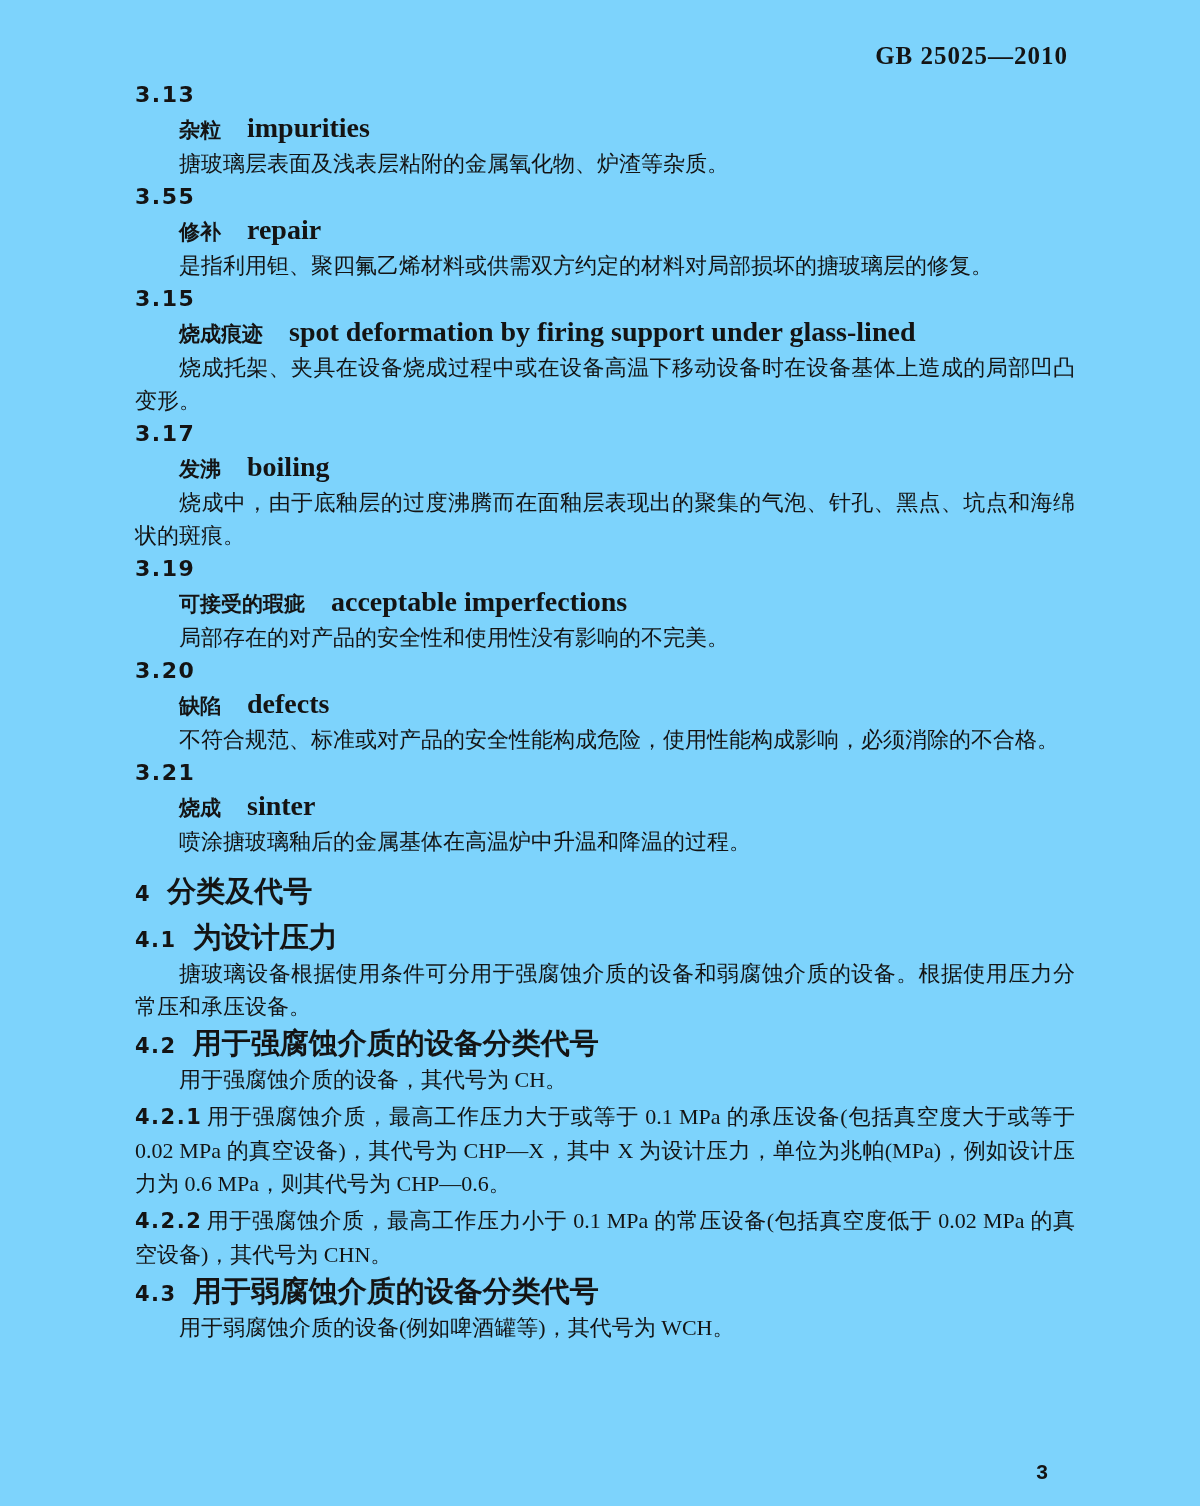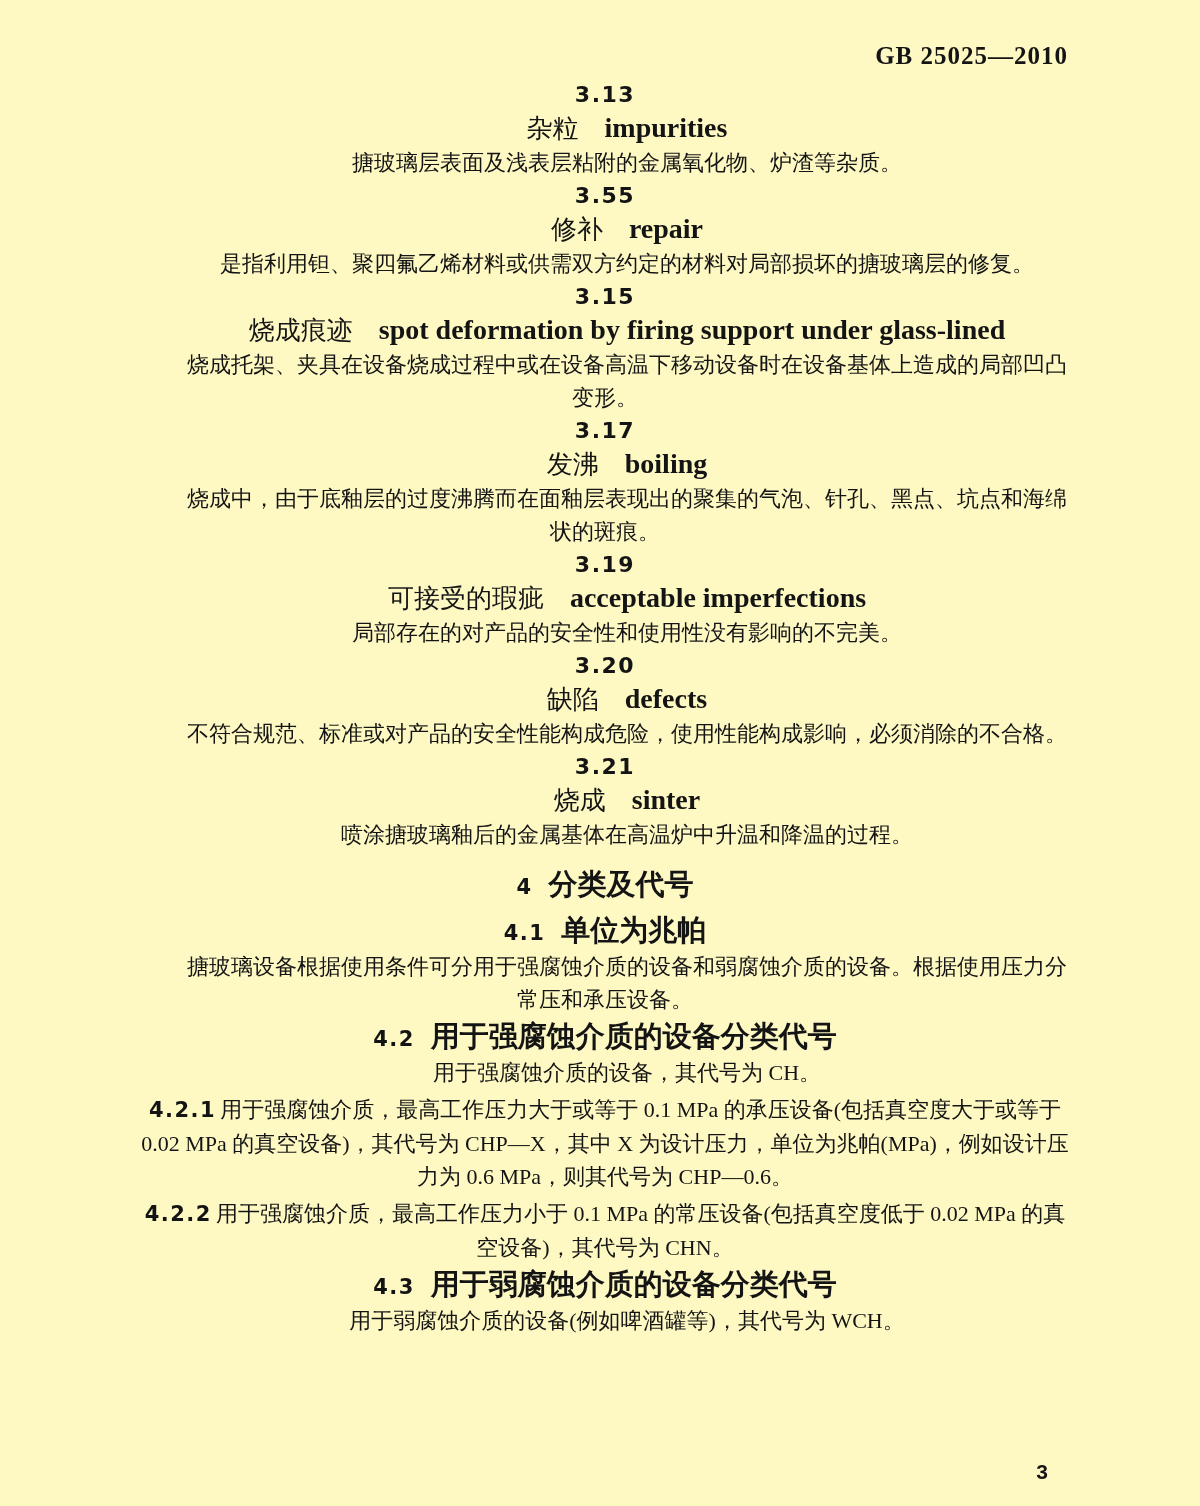--- a/index.html
+++ b/index.html
@@ -11,7 +11,7 @@
     width: 1200px;
     height: 1506px;
     margin: 0 auto;
-    background: #fef9c3;
+    background: #7dd3fc;
     overflow: hidden;
   }
 

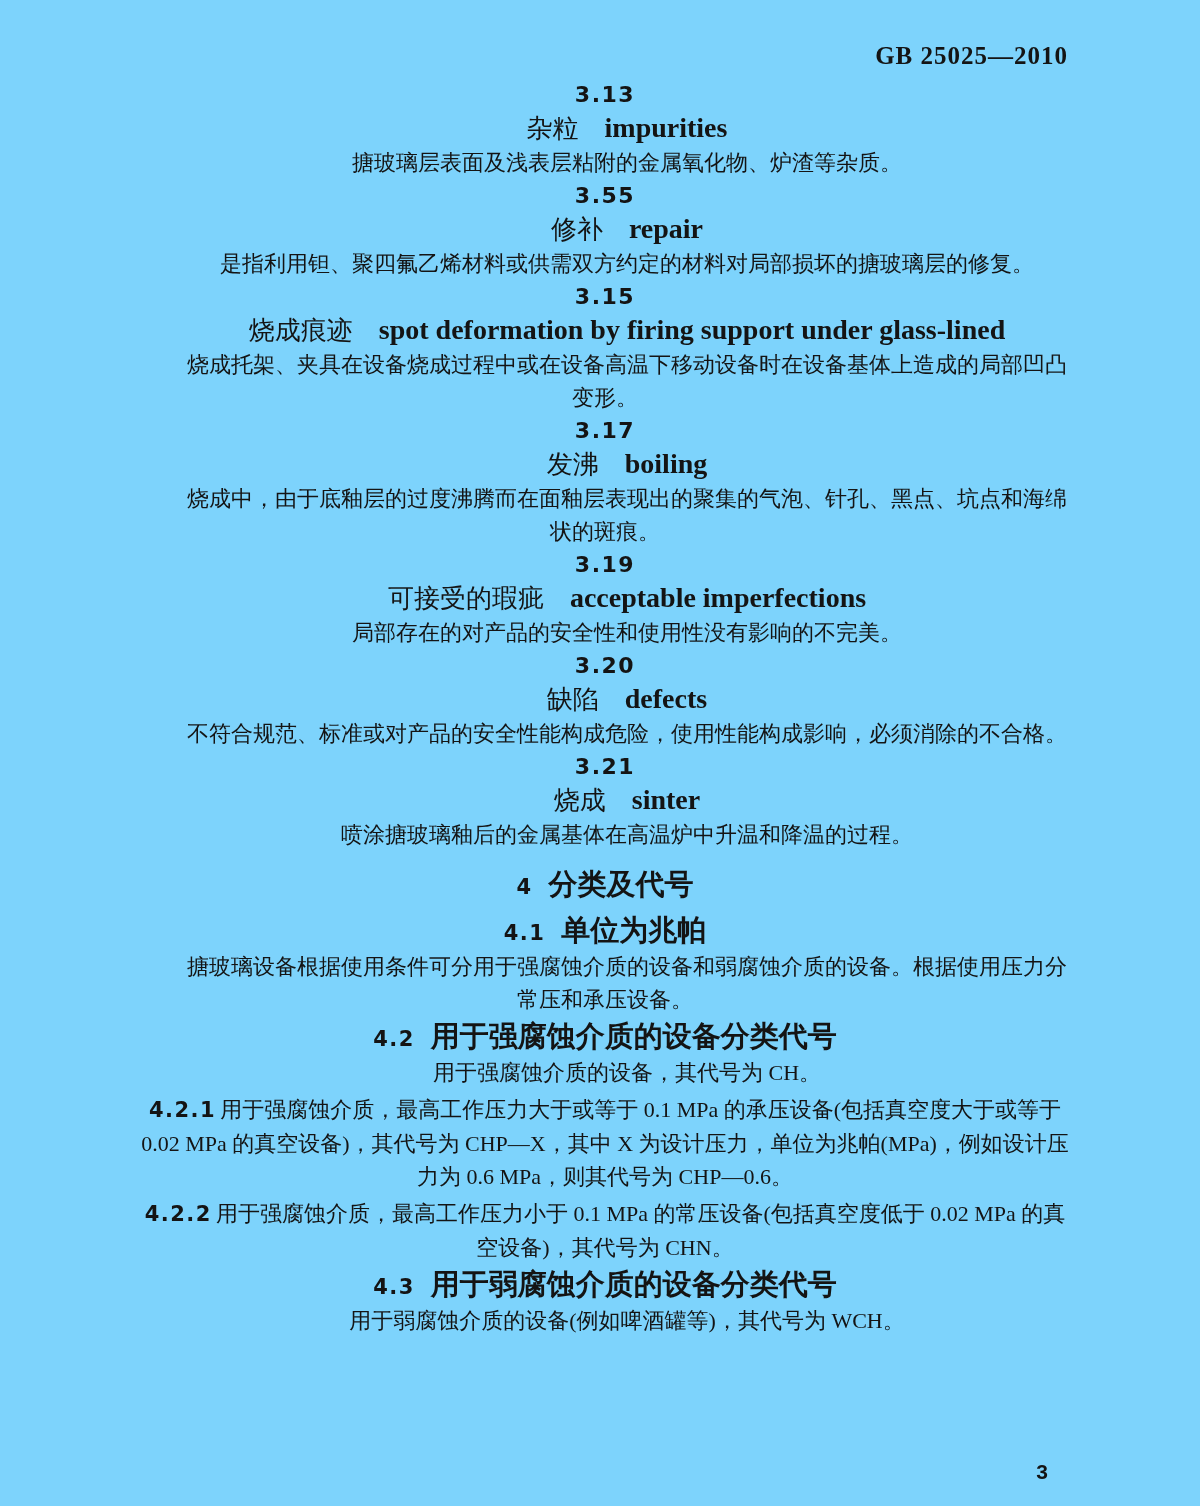--- a/index.html
+++ b/index.html
@@ -33,7 +33,7 @@
     right: 125px;
   }
 
-  .content p { line-height: 33px; font-size: 22px; text-align: center; }
+  .content p { line-height: 33px; font-size: 22px; }
 
   
   .sec-num {

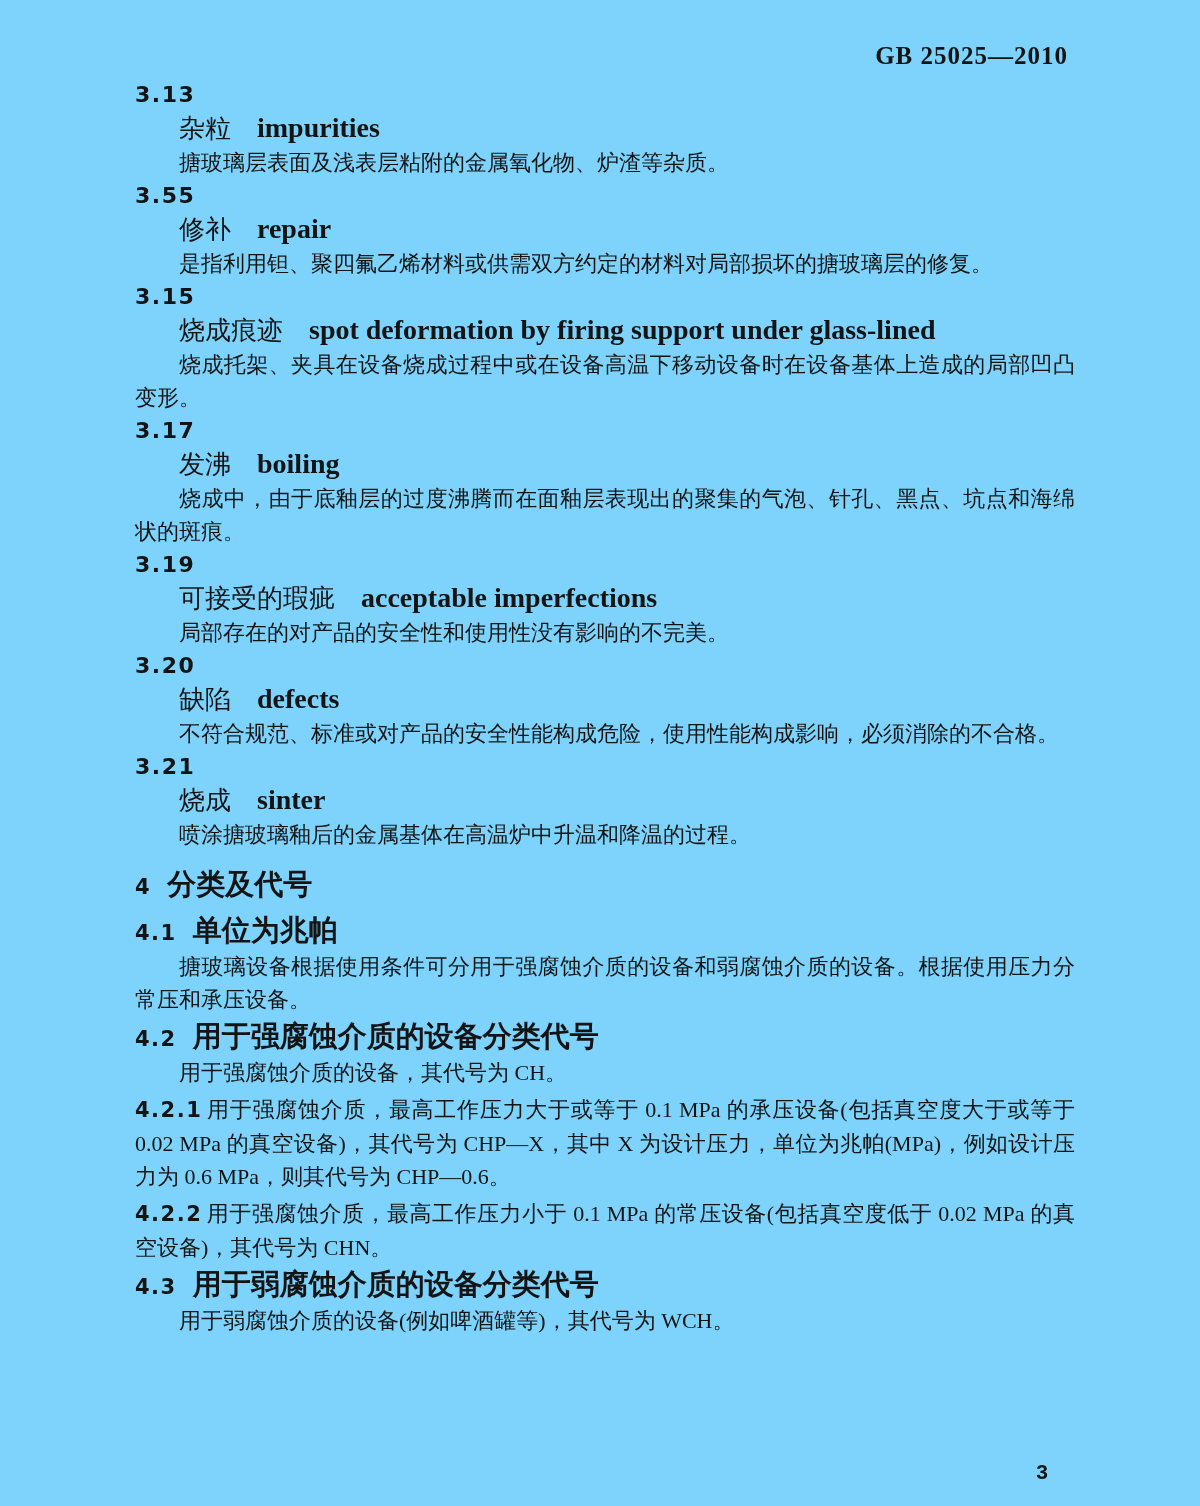--- a/index.html
+++ b/index.html
@@ -47,8 +47,8 @@
   .term-line { padding-left: 44px; }
   .term-zh {
     font-family: "DejaVu Sans", "Liberation Sans", sans-serif;
-    font-weight: 400;
-    font-size: 26px;
+    font-weight: 700;
+    font-size: 21px;
     margin-right: 26px;
   }
   .term-en {

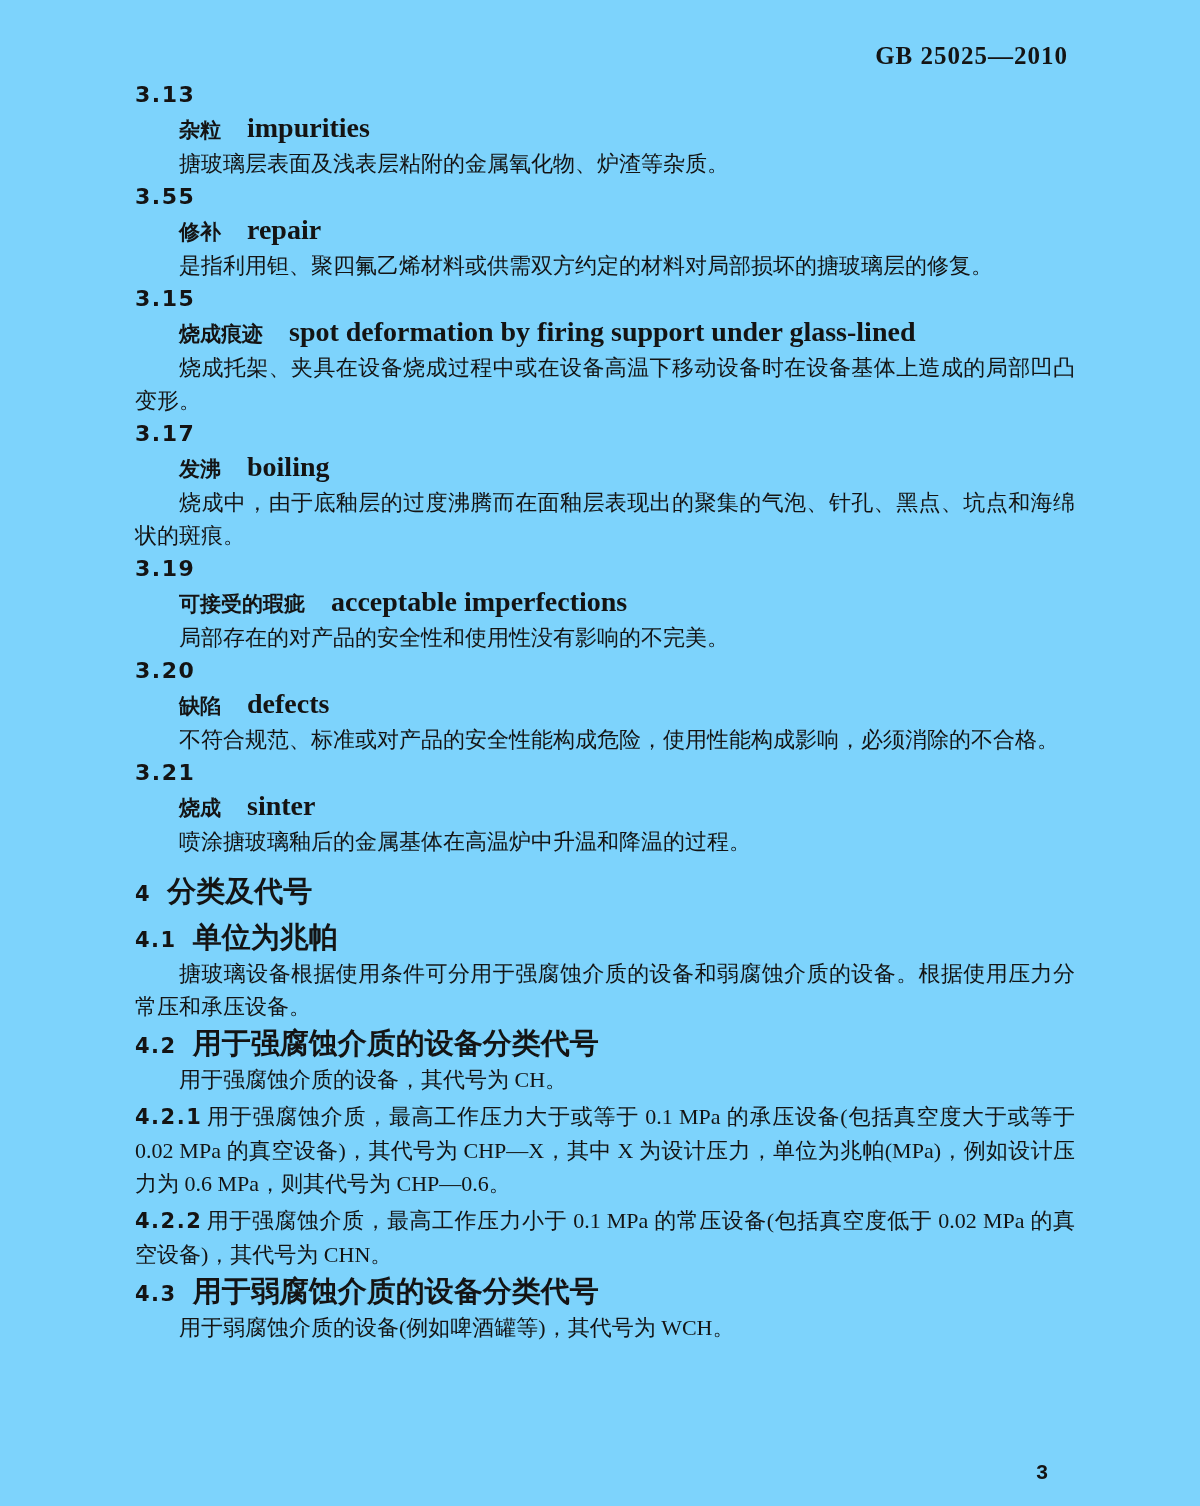--- a/index.html
+++ b/index.html
@@ -157,7 +157,7 @@
     <div>
       <p class="h-line mt-ch"><span class="h-num">4</span><span class="h-title">分类及代号</span></p>
 
-      <p class="h-line mt-h"><span class="h-num">4.1</span><span class="h-title">单位为兆帕</span></p>
+      <p class="h-line mt-h"><span class="h-num">4.1</span><span class="h-title">为设计压力</span></p>
       <p class="body-para">搪玻璃设备根据使用条件可分用于强腐蚀介质的设备和弱腐蚀介质的设备。根据使用压力分常压和承压设备。</p>
 
       <p class="h-line mt-s"><span class="h-num">4.2</span><span class="h-title">用于强腐蚀介质的设备分类代号</span></p>

